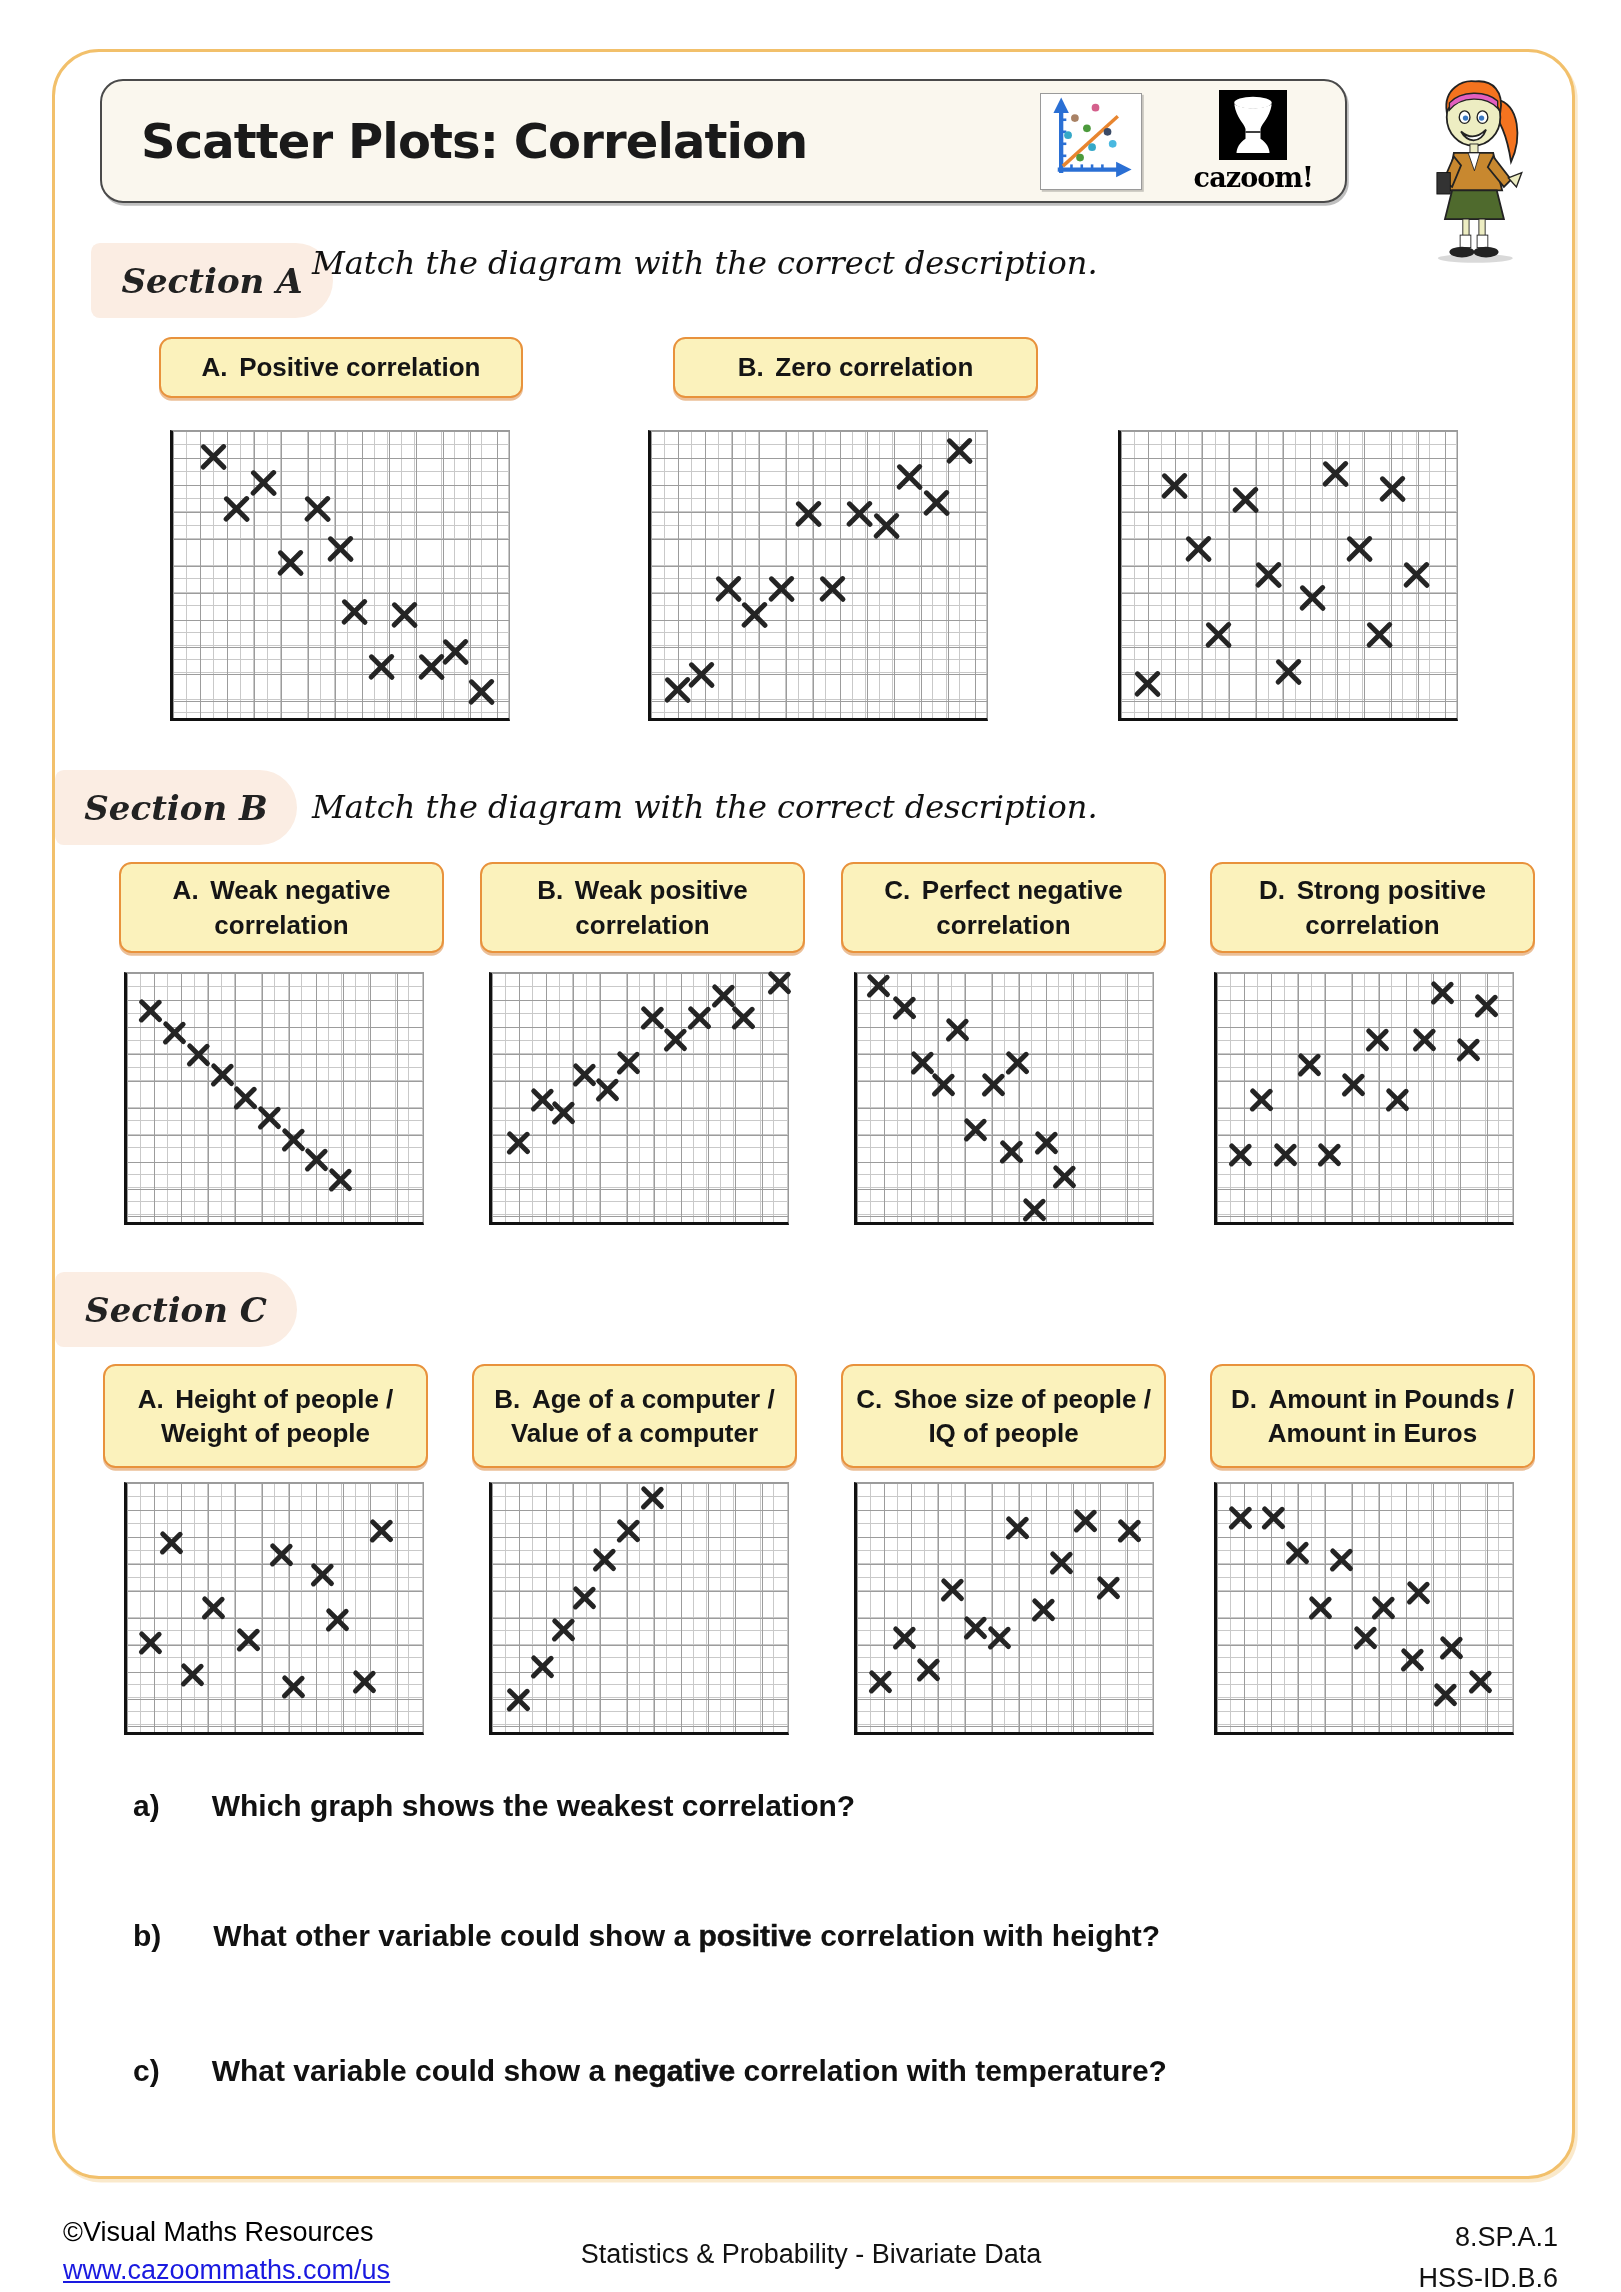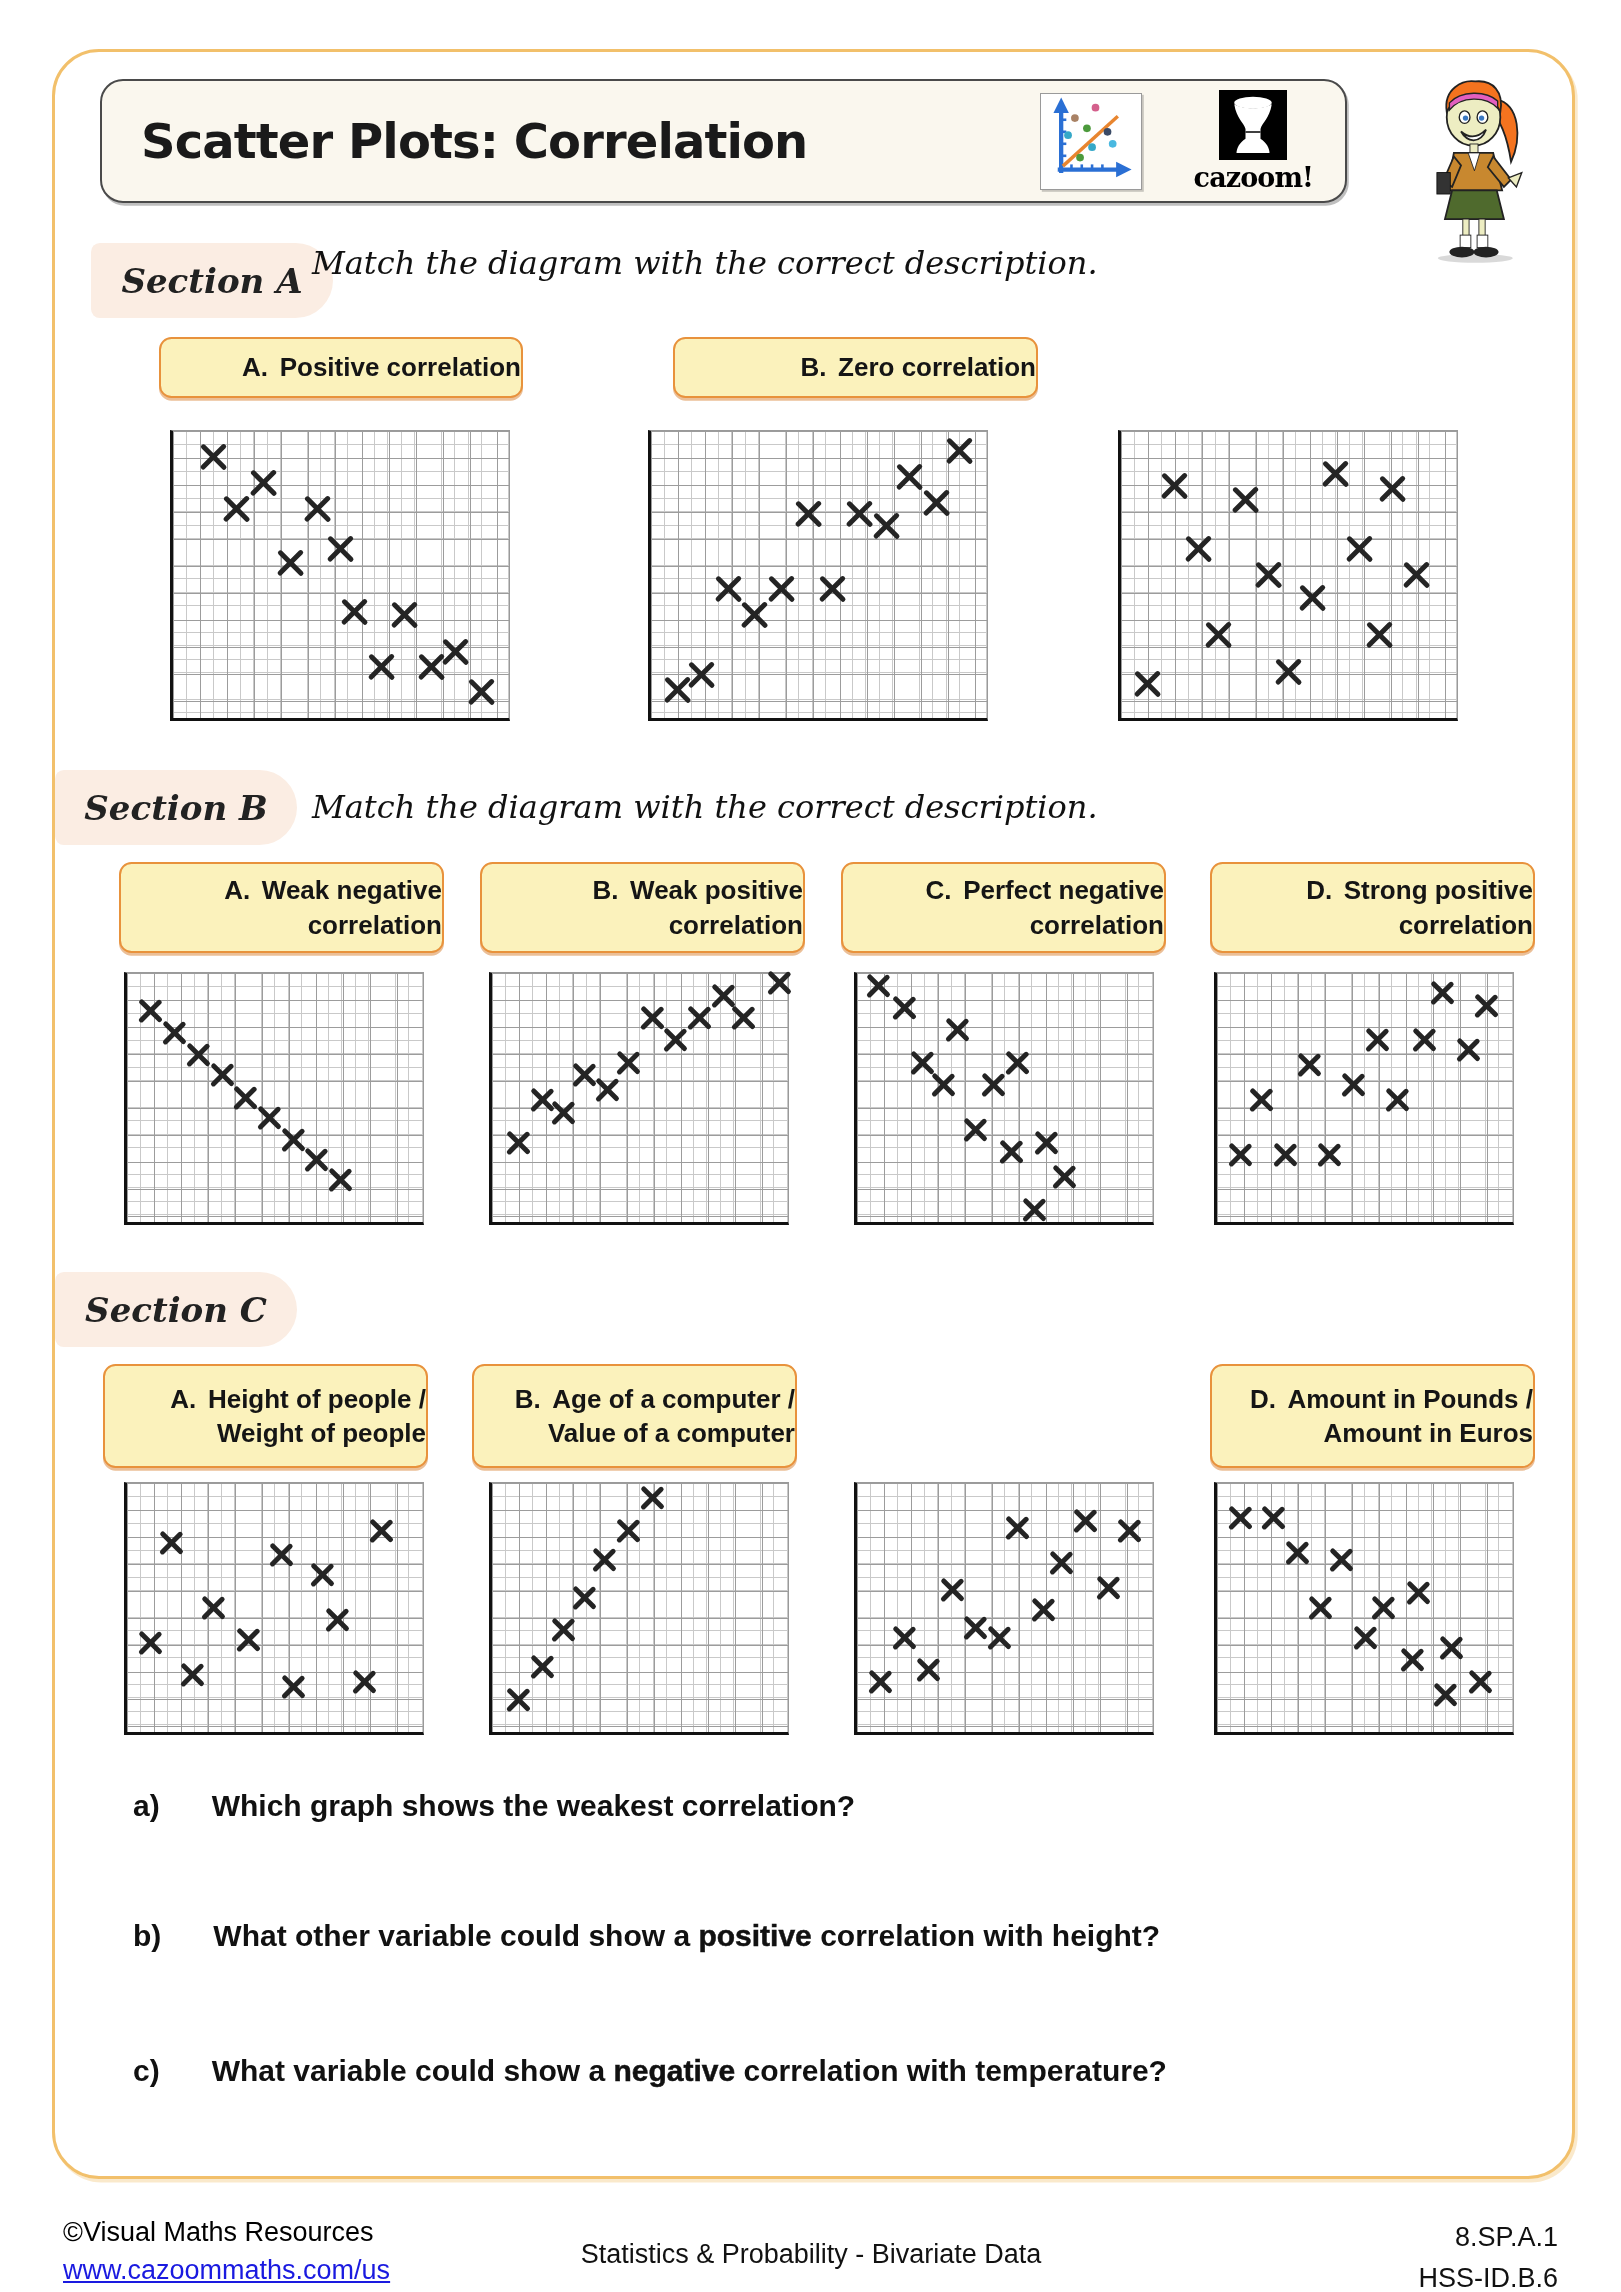--- a/index.html
+++ b/index.html
@@ -34,7 +34,7 @@
 
   
   .opt{position:absolute;background:#FBF2BC;border:2.7px solid #E8923C;border-radius:12.5px;
-       display:flex;flex-direction:column;align-items:flex-end;justify-content:center;text-align:center;
+       display:flex;flex-direction:column;align-items:center;justify-content:center;text-align:center;
        font:700 26px "Liberation Sans",sans-serif;color:#151515;line-height:1.32;
        box-shadow:0 2.7px 0 rgba(216,128,47,0.5);}
   .opt .letter{margin-right:11.6px;}

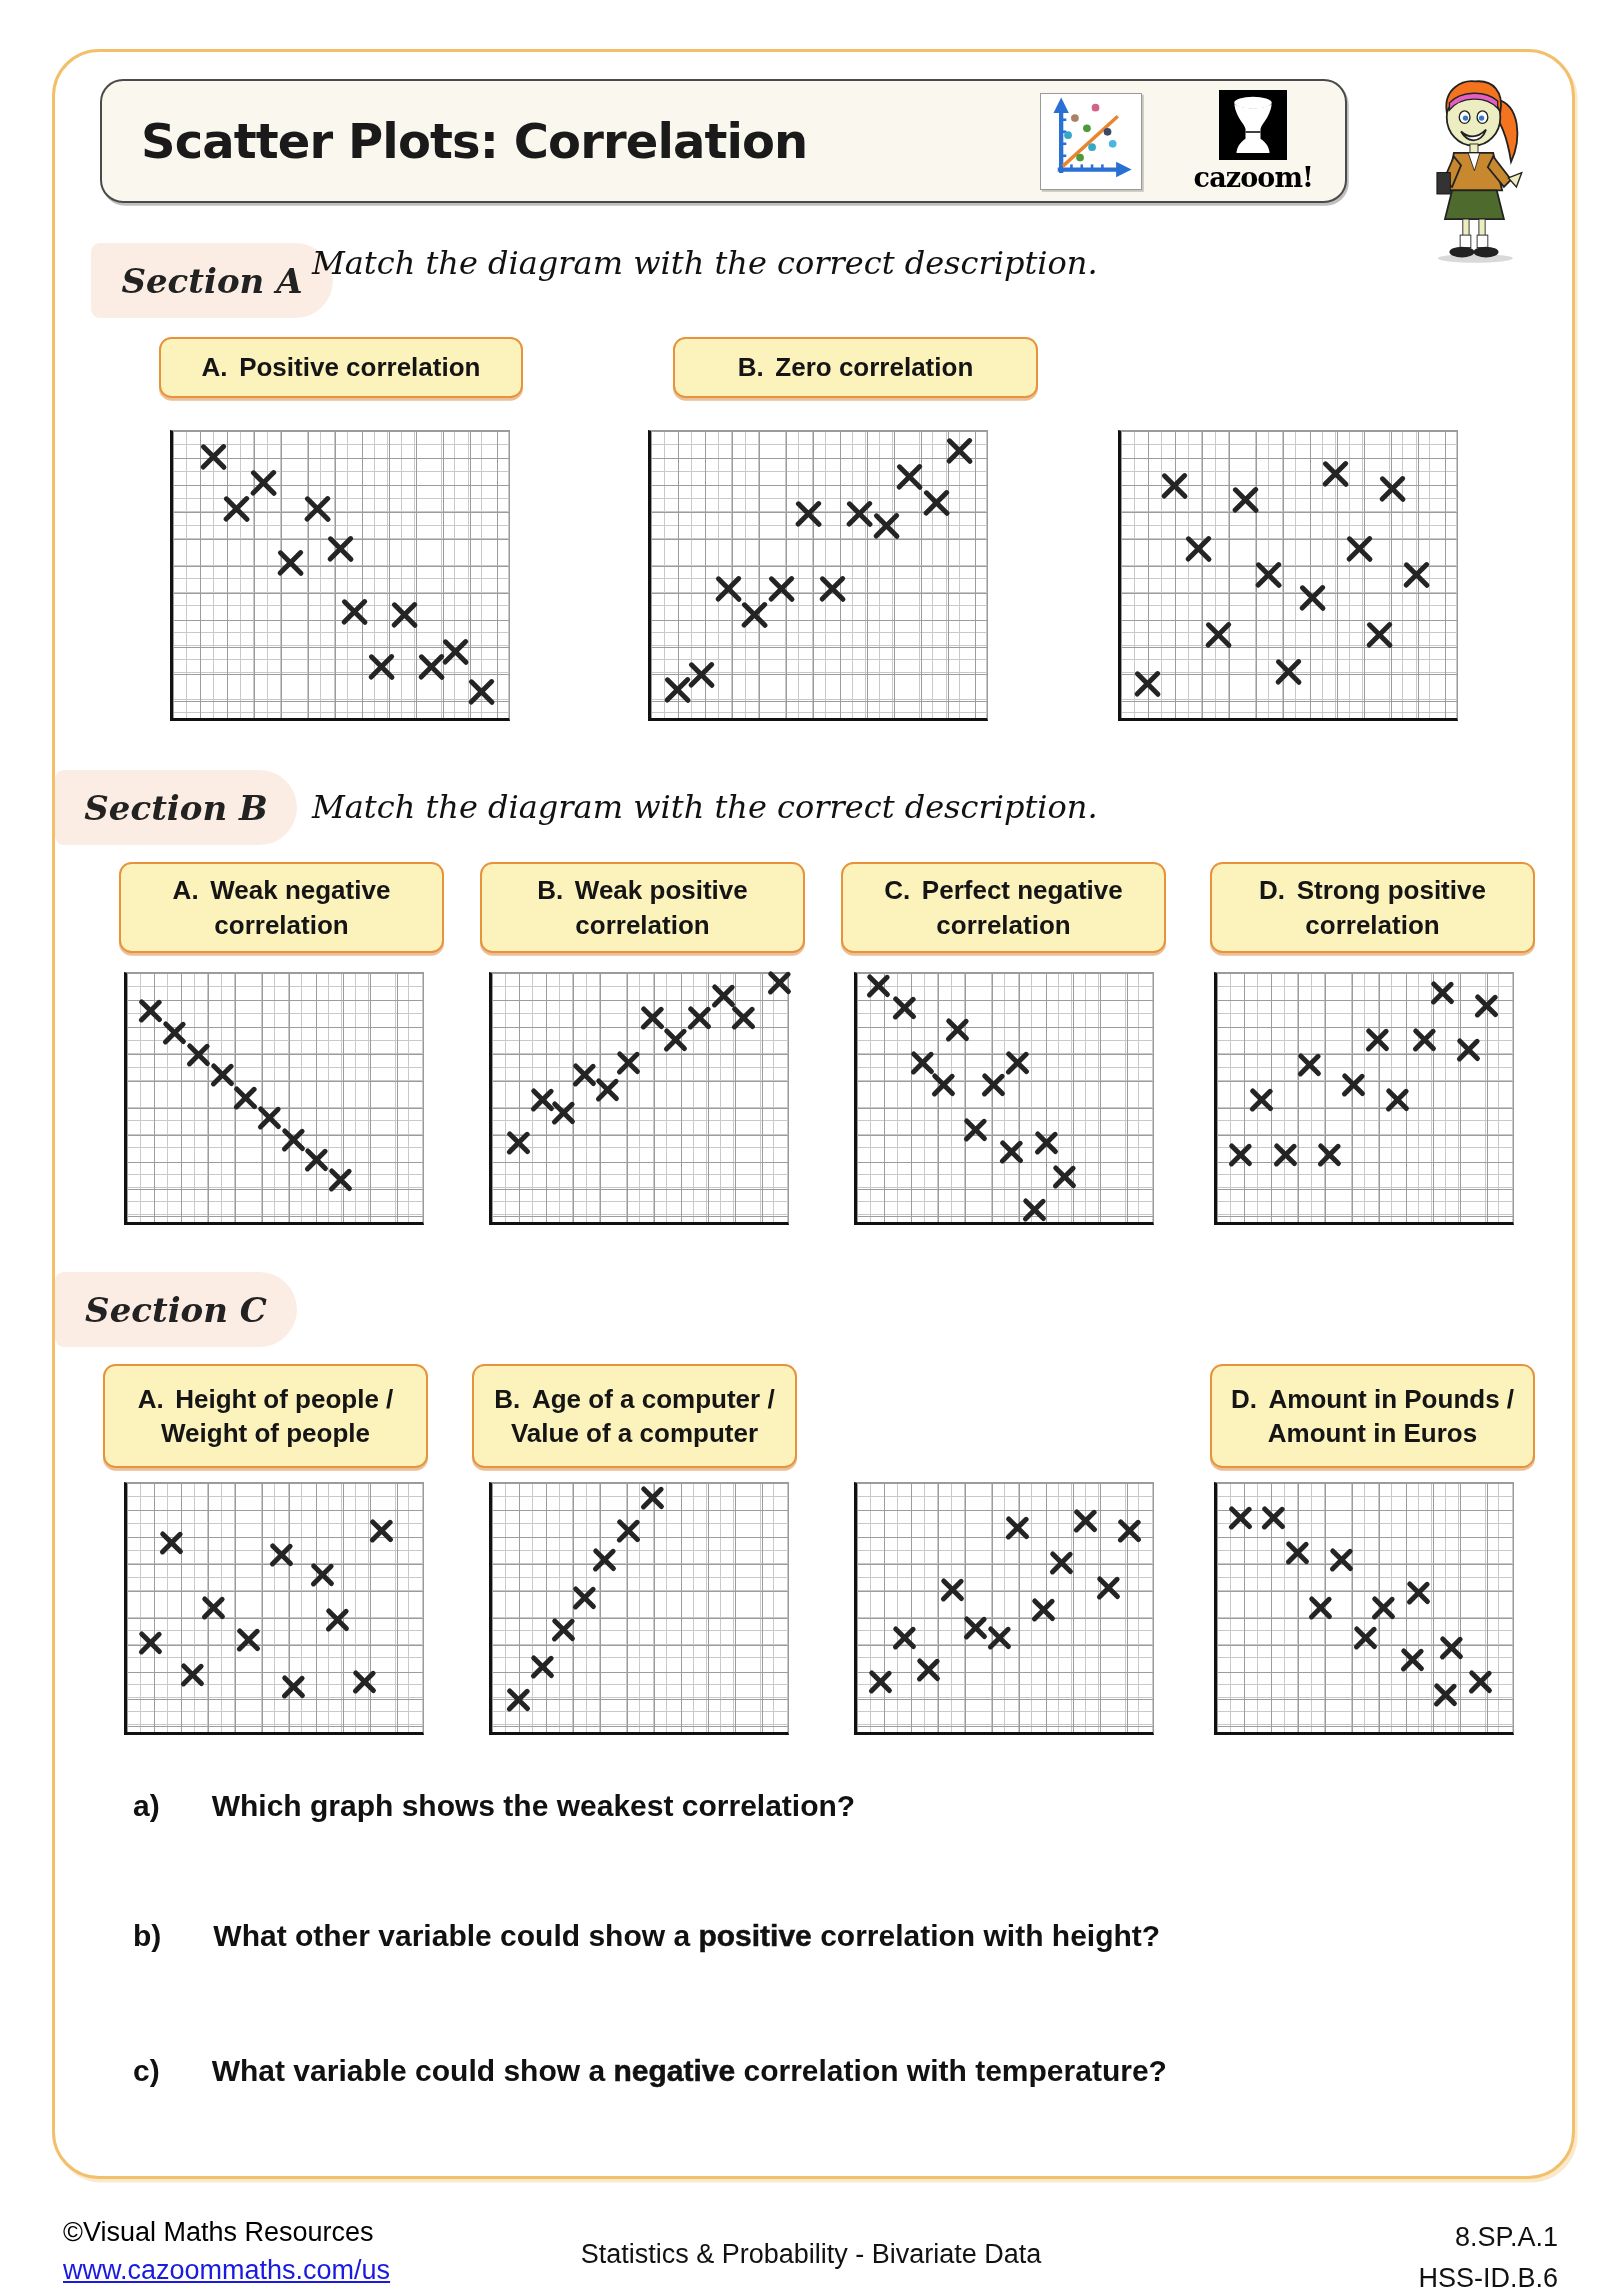--- a/index.html
+++ b/index.html
@@ -288,6 +288,10 @@
     <div class="l1"><span class="letter">B.</span><span>Age of a computer /</span></div>
     <div class="l2">Value of a computer</div>
   </div>
+  <div class="opt" style="left:841px;top:1364px;width:321px;height:100px;">
+    <div class="l1"><span class="letter">C.</span><span>Shoe size of people /</span></div>
+    <div class="l2">IQ of people</div>
+  </div>
   <div class="opt" style="left:1210px;top:1364px;width:321px;height:100px;">
     <div class="l1"><span class="letter">D.</span><span>Amount in Pounds /</span></div>
     <div class="l2">Amount in Euros</div>

